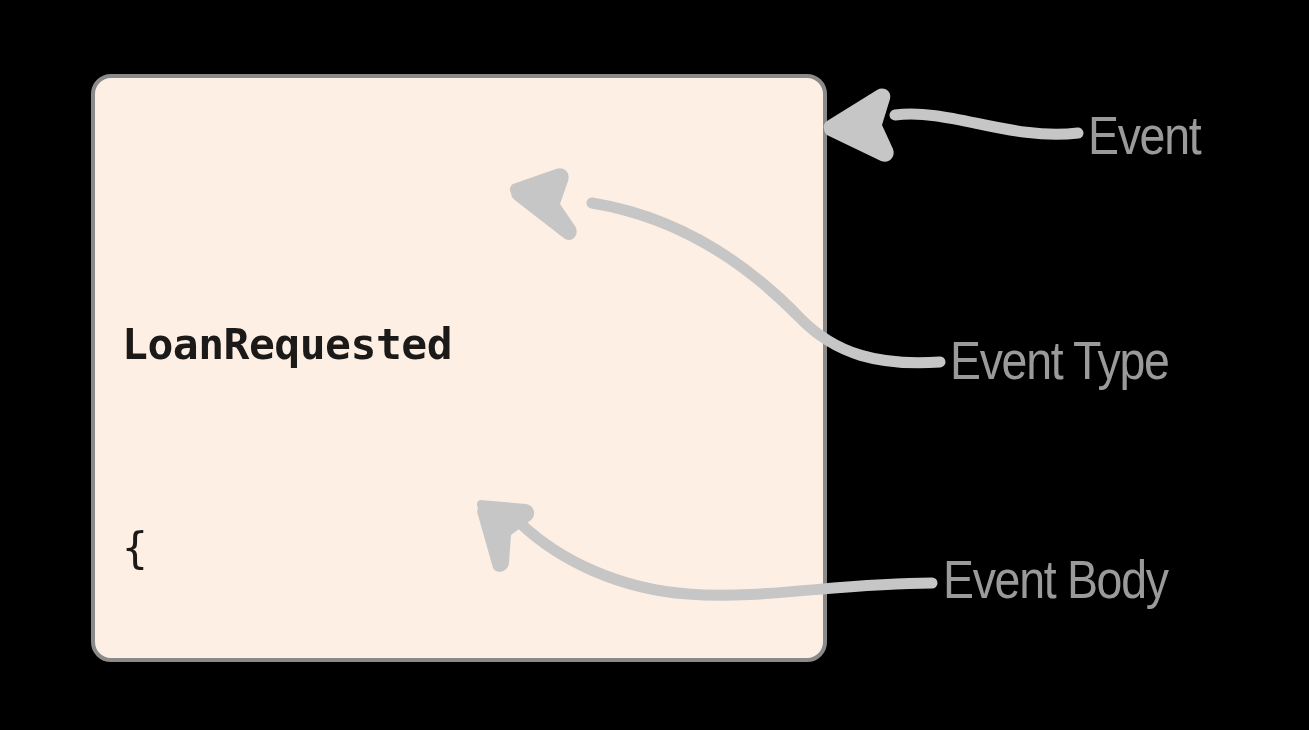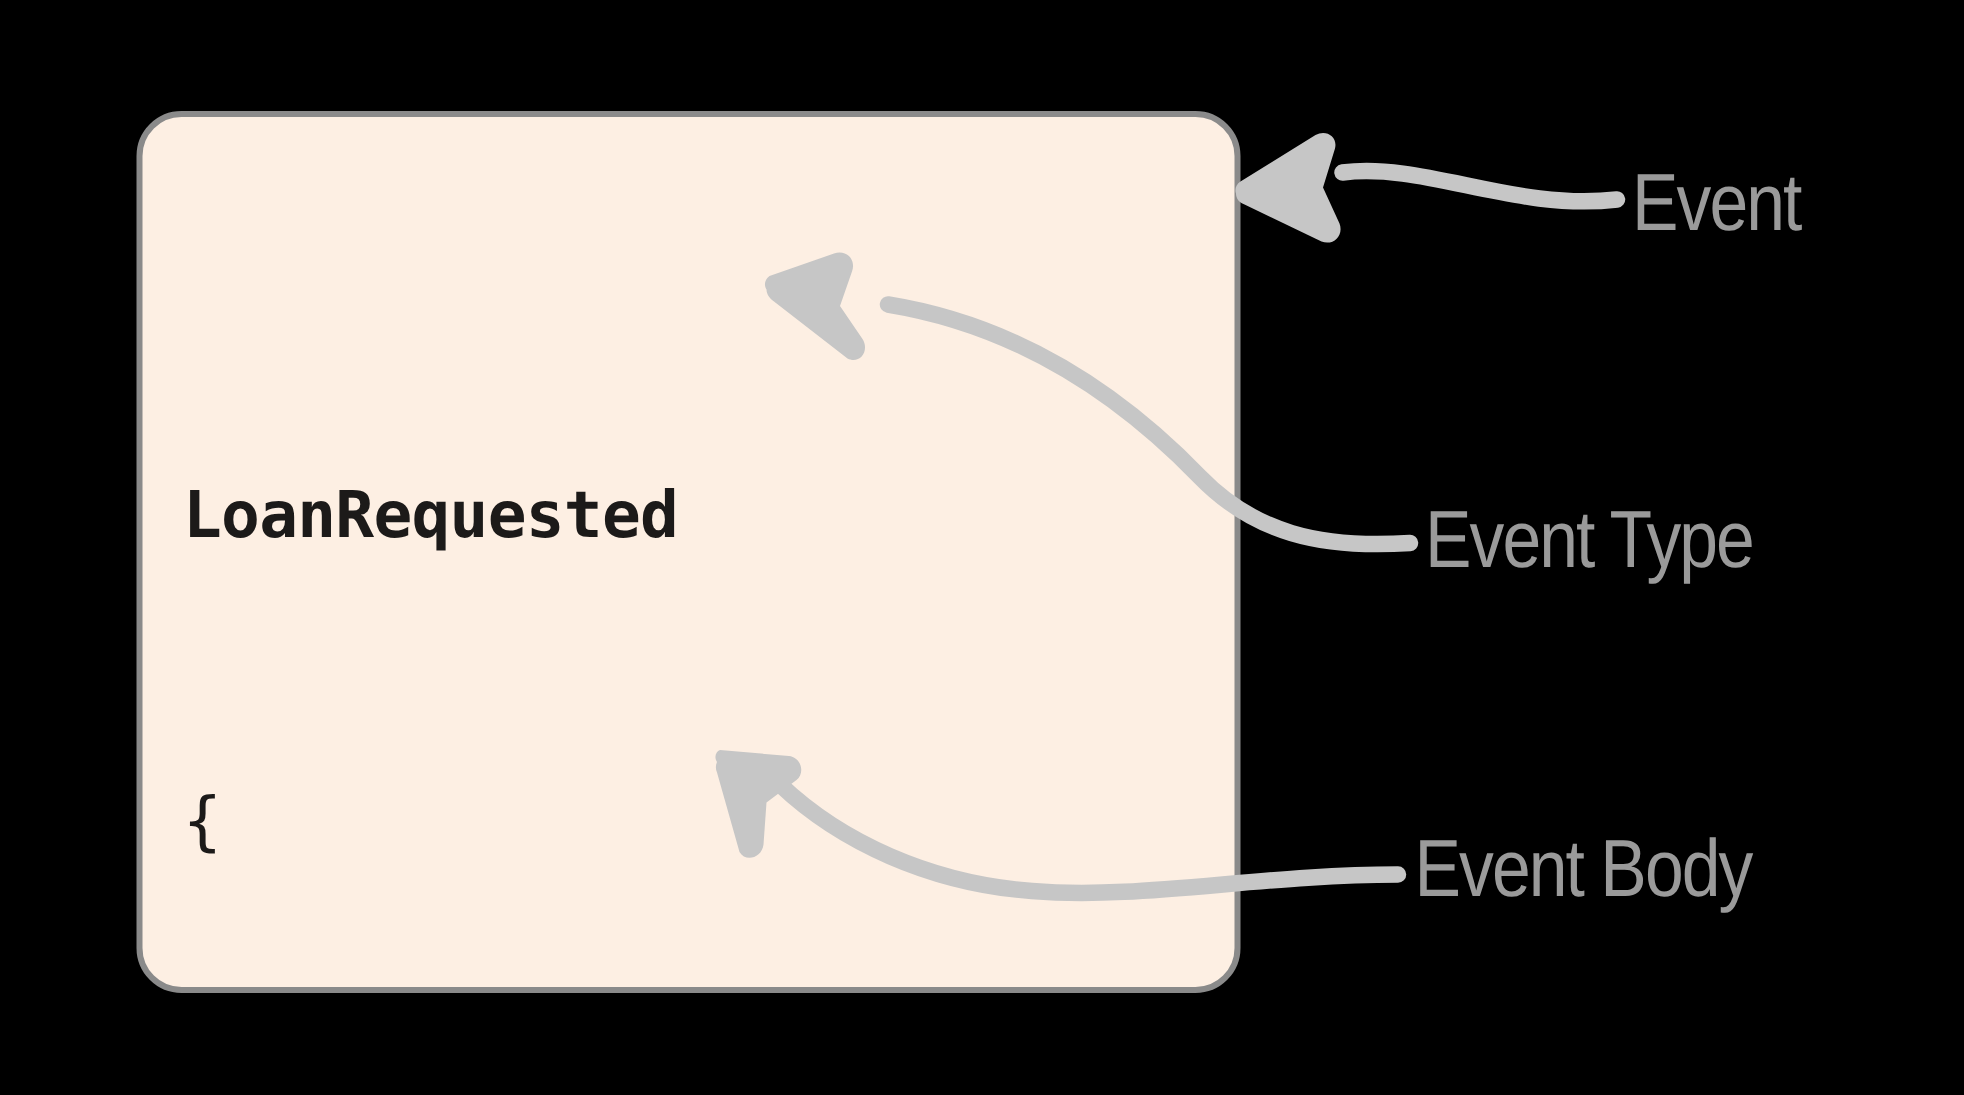--- a/index.html
+++ b/index.html
@@ -26,7 +26,7 @@
     box-sizing: border-box;
     background: #fdefe3;
     border: 4px solid #8a8a8a;
-    border-radius: 30px;
+    border-radius: 20px;
   }
 
   .code-block {

